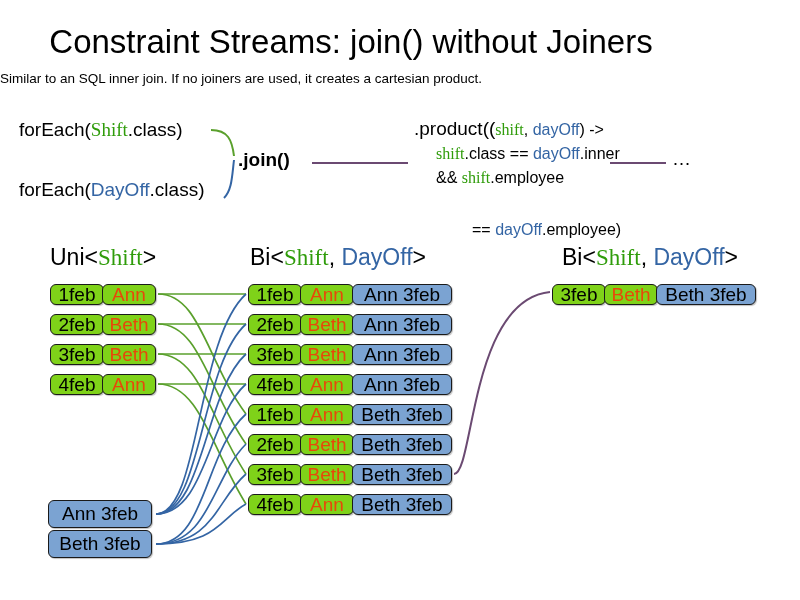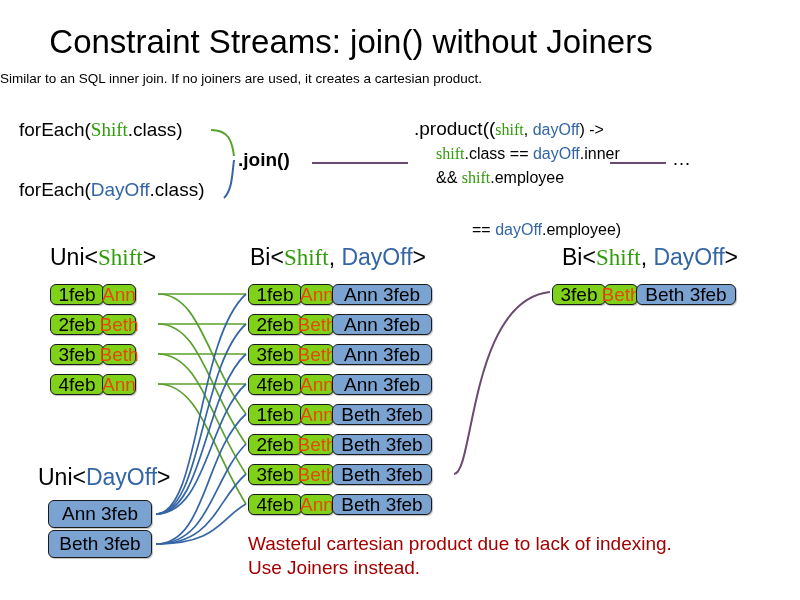--- a/index.html
+++ b/index.html
@@ -120,7 +120,7 @@
   .cell.pair  { color: #000000; }
 
   .cell.date { width: 54px; }
-  .cell.name { width: 34px; margin-left: -2px; }
+  .cell.name { width: 54px; margin-left: -2px; }
   .cell.pair { width: 100px; margin-left: -2px; }
 
   

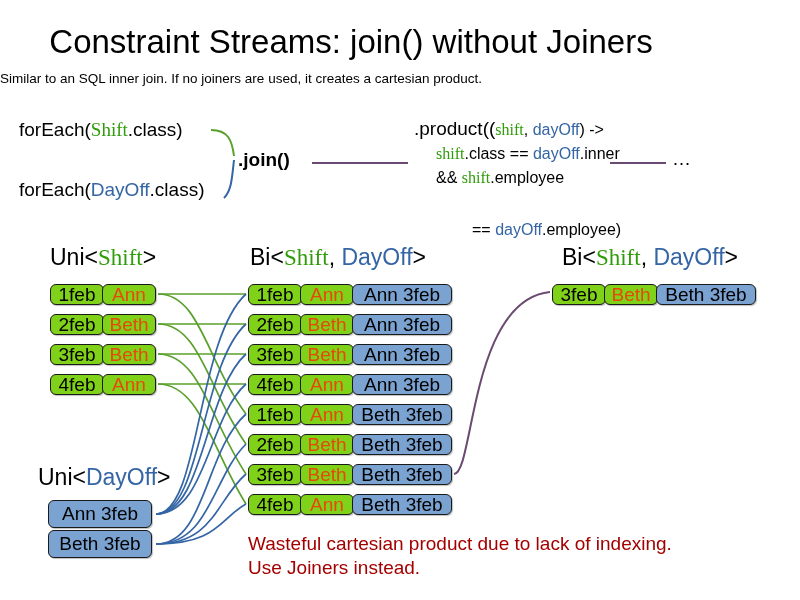--- a/index.html
+++ b/index.html
@@ -193,7 +193,6 @@
 
   <div class="caption" id="capBiRight"><span>Bi&lt;</span><span class="shift">Shift</span><span>, </span><span class="dayoff">DayOff</span><span>&gt;</span></div>
 
-  <div class="caption" id="capUniDayOff"><span>Uni&lt;</span><span class="dayoff">DayOff</span><span>&gt;</span></div>
 
   <svg id="wires" viewBox="0 0 800 600">
 

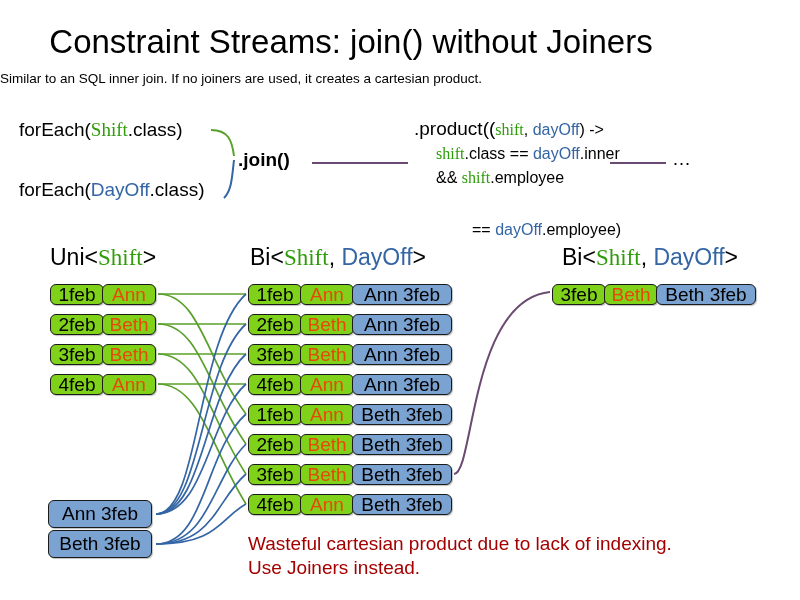--- a/index.html
+++ b/index.html
@@ -303,10 +303,6 @@
       <div class="dobox" style="top: 30px;">Beth 3feb</div>
     </div>
 
-  <div id="warning">
-    <div>Wasteful cartesian product due to lack of indexing.</div>
-    <div>Use Joiners instead.</div>
-  </div>
 
 </div>
 

